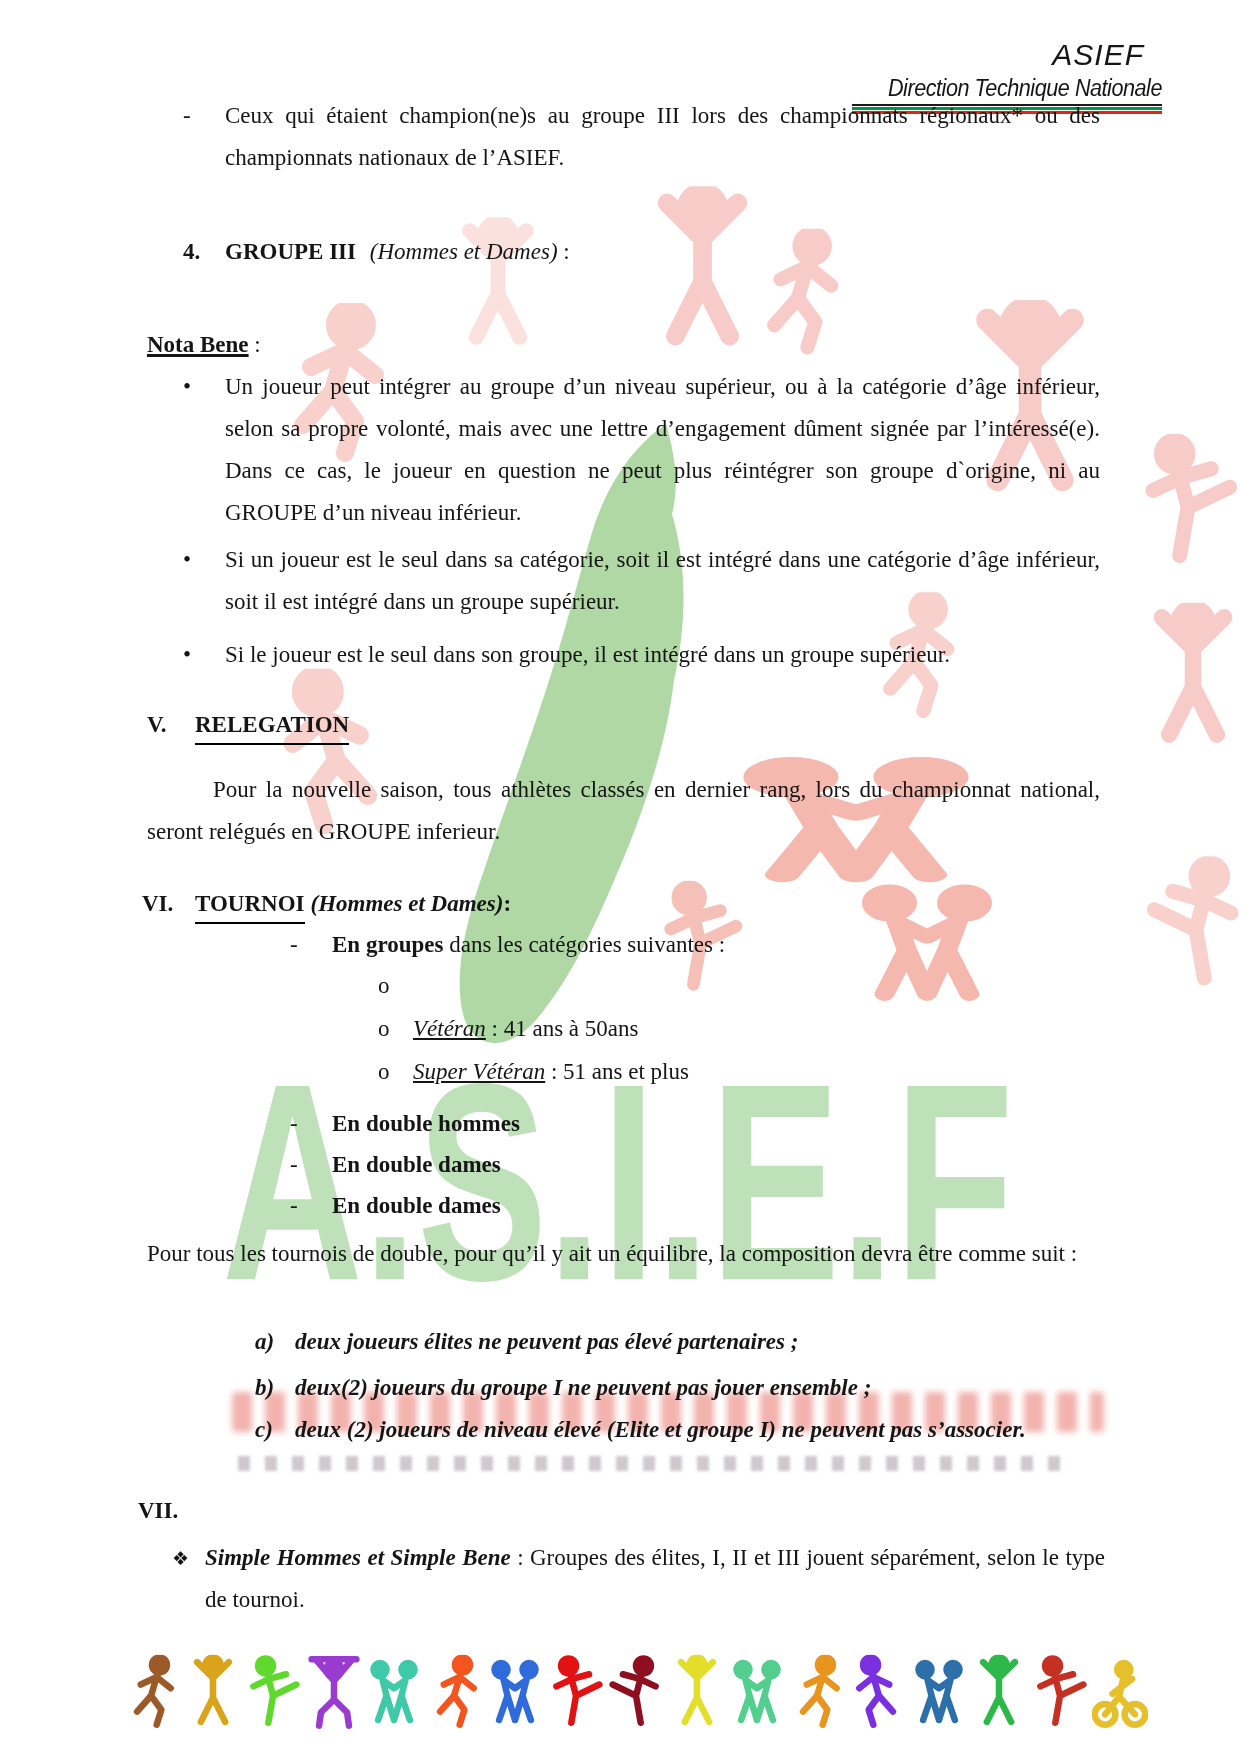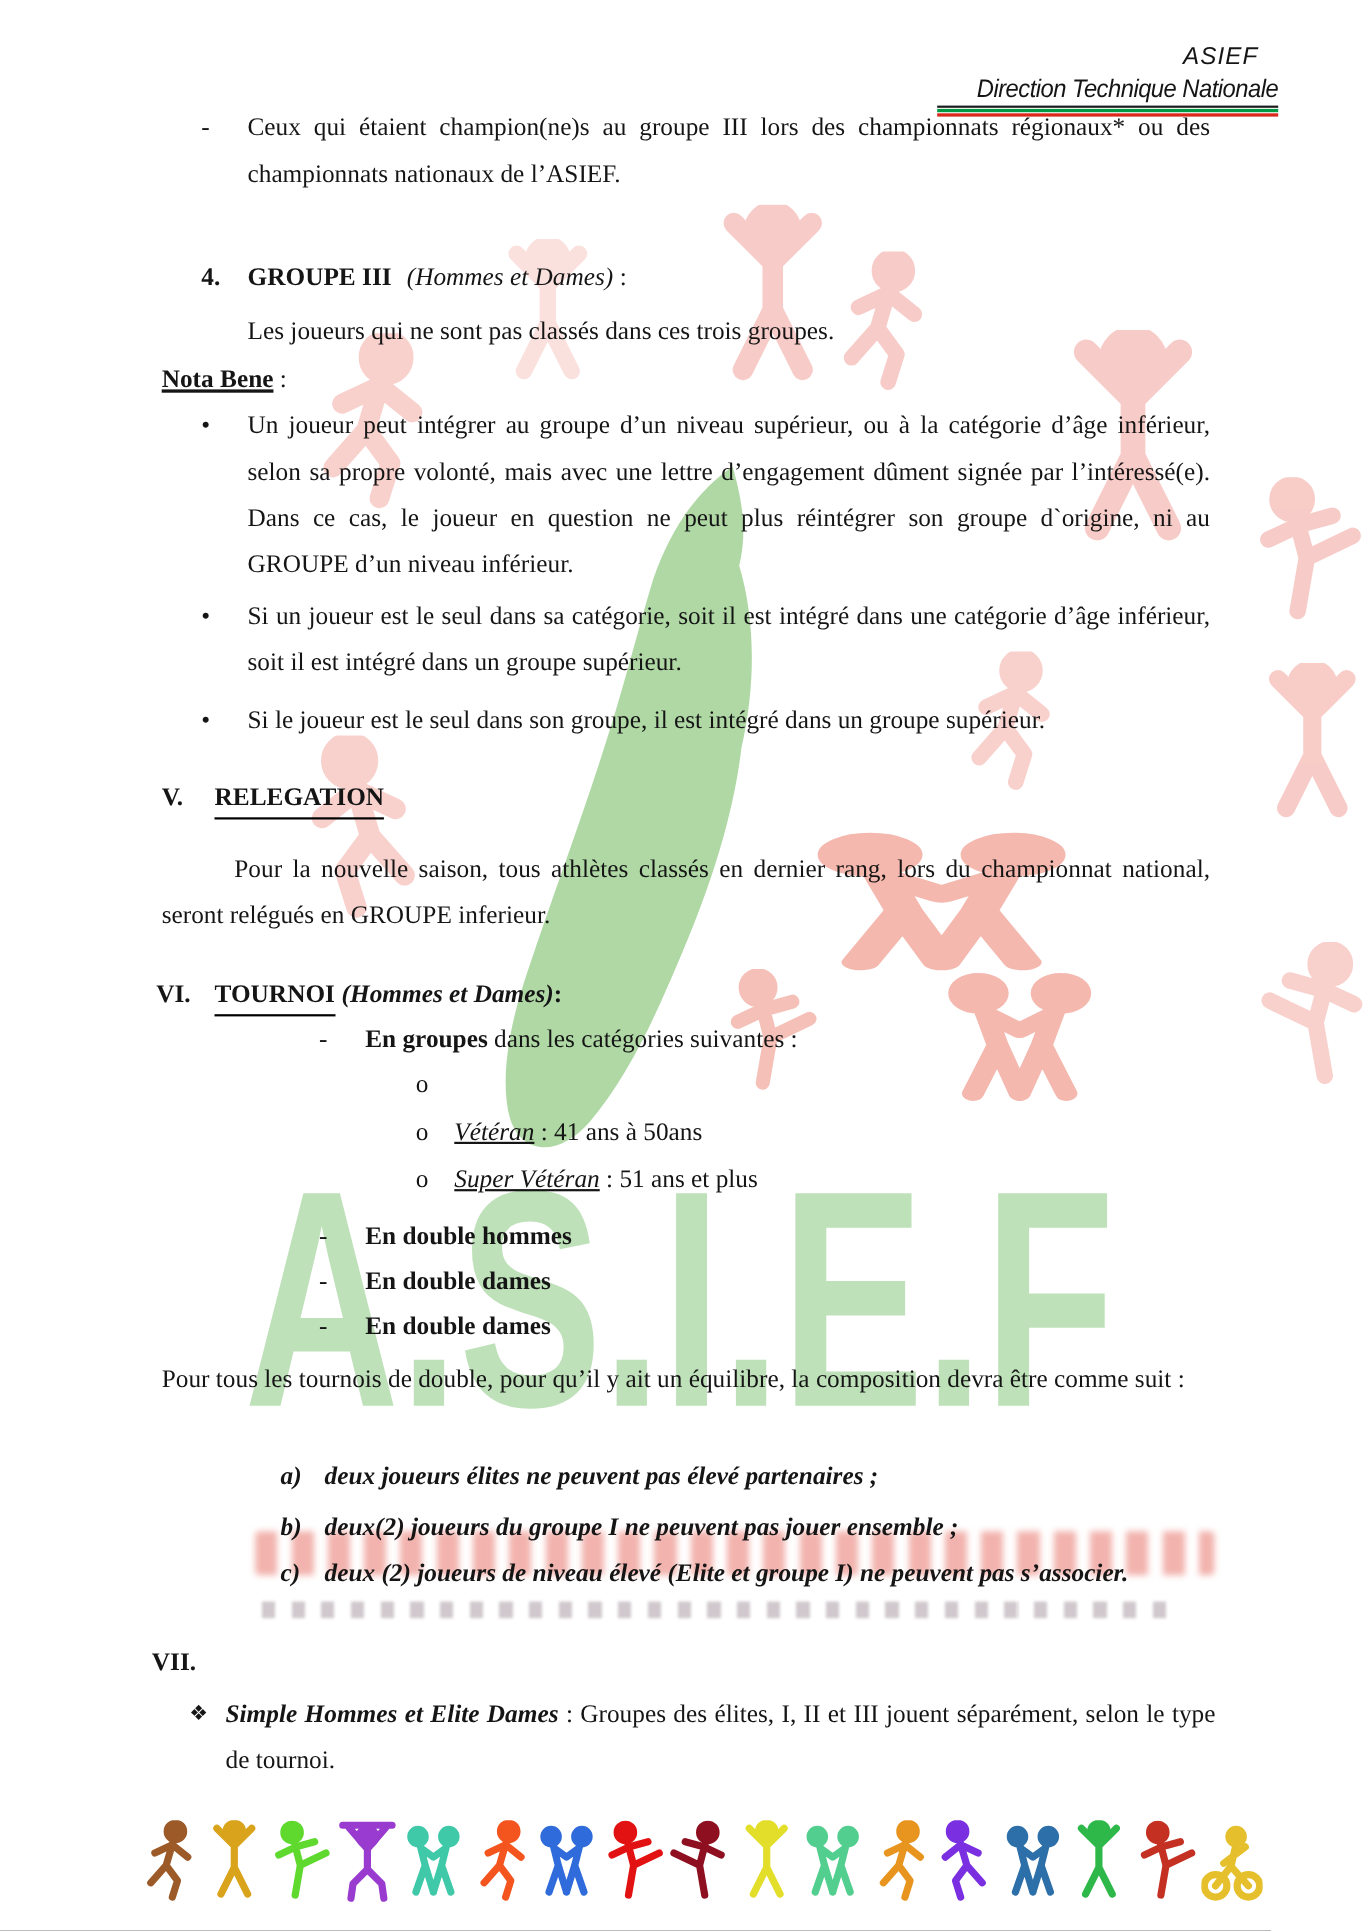--- a/index.html
+++ b/index.html
@@ -35,7 +35,7 @@
   
   #hdr { position:absolute; left:852px; top:38px; width:310px; z-index:2;
          font-family:"Liberation Sans","DejaVu Sans",sans-serif; font-style:italic; }
-  #hdr .org  { text-align:right; padding-right:18px; font-size:22px; letter-spacing:1px; }
+  #hdr .org  { text-align:right; padding-right:18px; font-size:30px; letter-spacing:1px; }
   #hdr .dept { font-size:23px; white-space:nowrap; letter-spacing:-0.5px;
                transform:scaleX(0.94); transform-origin:right; text-align:right; margin-top:3px; }
   #hdr .ln   { width:100%; }

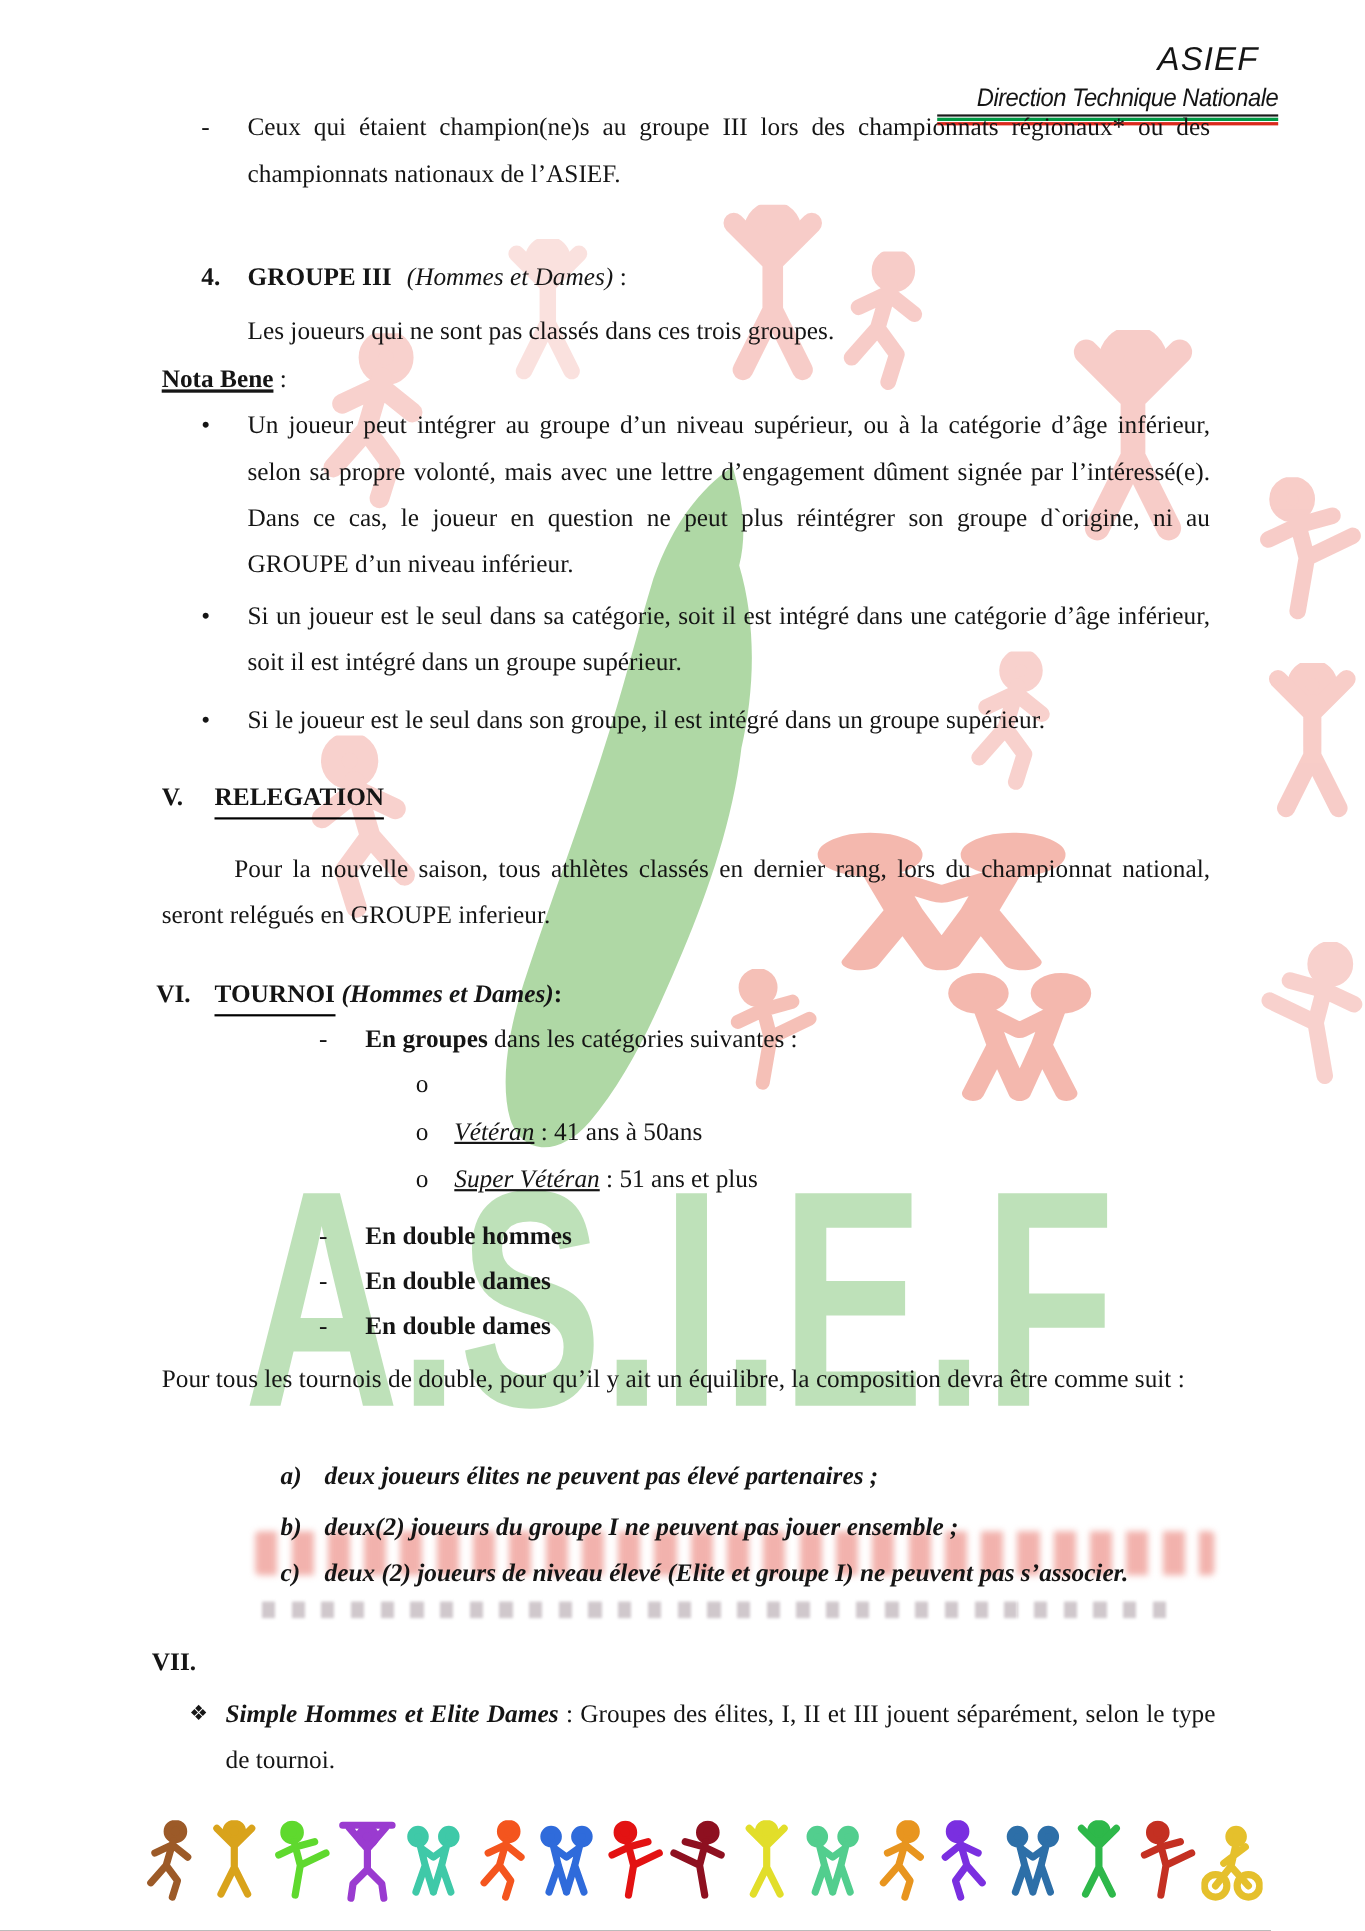--- a/index.html
+++ b/index.html
@@ -191,7 +191,6 @@
     <span class="bold" style="display:inline-block;width:42px">4.</span><span class="bold">GROUPE III</span>
     <span class="it" style="margin-left:8px">(Hommes et Dames)</span><span> :</span>
   </div>
-  <div class="txt" style="left:225px;top:280px">Les joueurs qui ne sont pas classés dans ces trois groupes.</div>
 
   <div class="txt" style="left:147px;top:324px">
     <span class="bold ul" style="text-decoration-thickness:2.5px">Nota Bene</span><span> :</span>

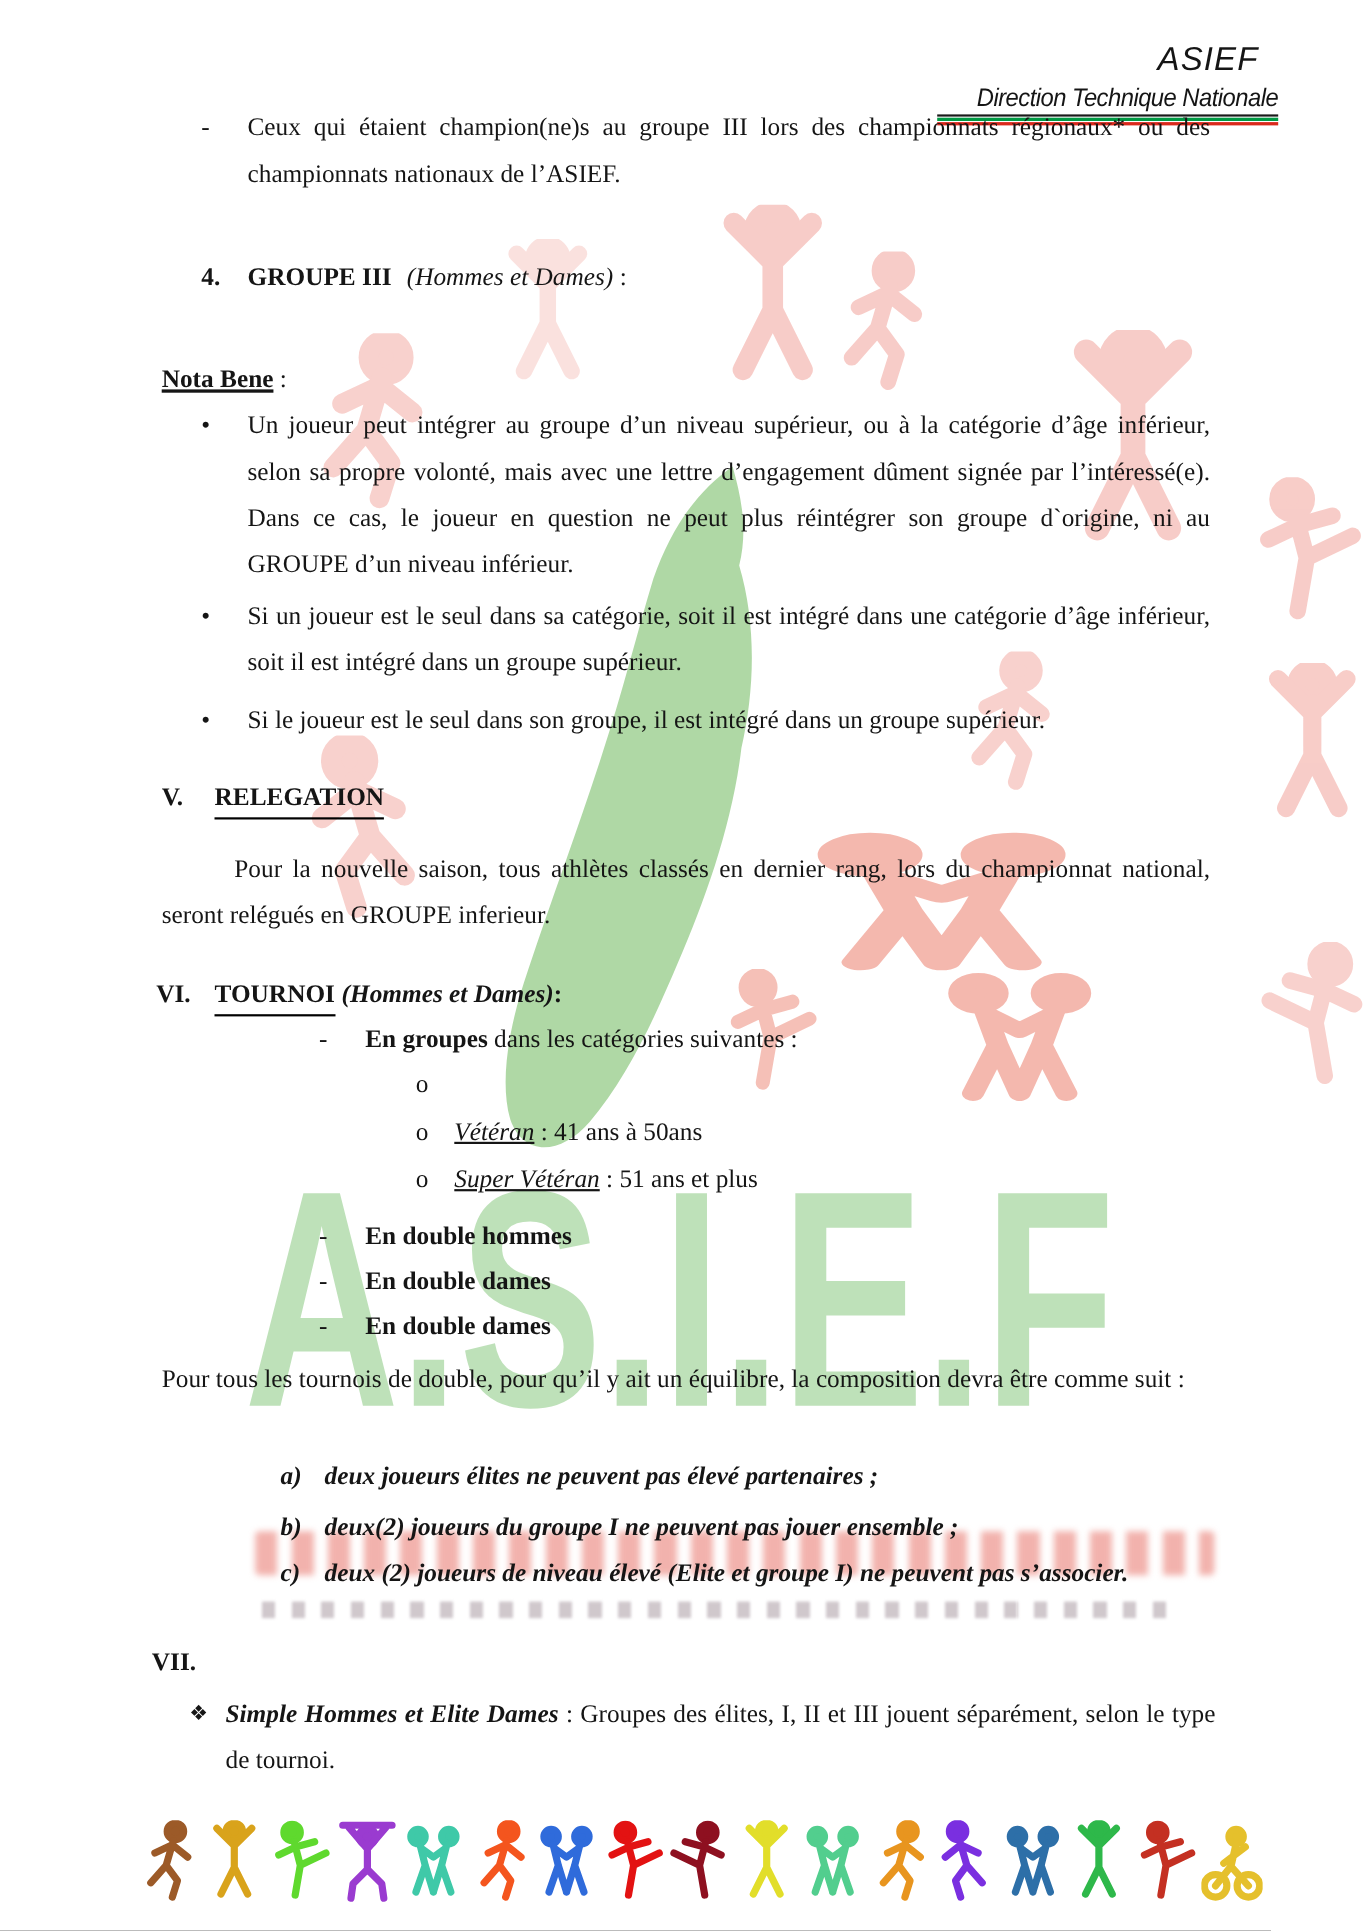--- a/index.html
+++ b/index.html
@@ -273,7 +273,7 @@
 
   <div class="txt li" style="left:172px;top:1537px;width:933px">
     <span class="mk dmark" style="width:33px">❖</span>
-    <p class="bd just"><span class="bi">Simple Hommes  et Elite Dames</span><span> : Groupes des élites,  I, II et III jouent séparément, selon le type de tournoi.</span></p>
+    <p class="bd just"><span class="bi">Simple Hommes  et Simple Bene</span><span> : Groupes des élites,  I, II et III jouent séparément, selon le type de tournoi.</span></p>
   </div>
 
   <div id="sports">

